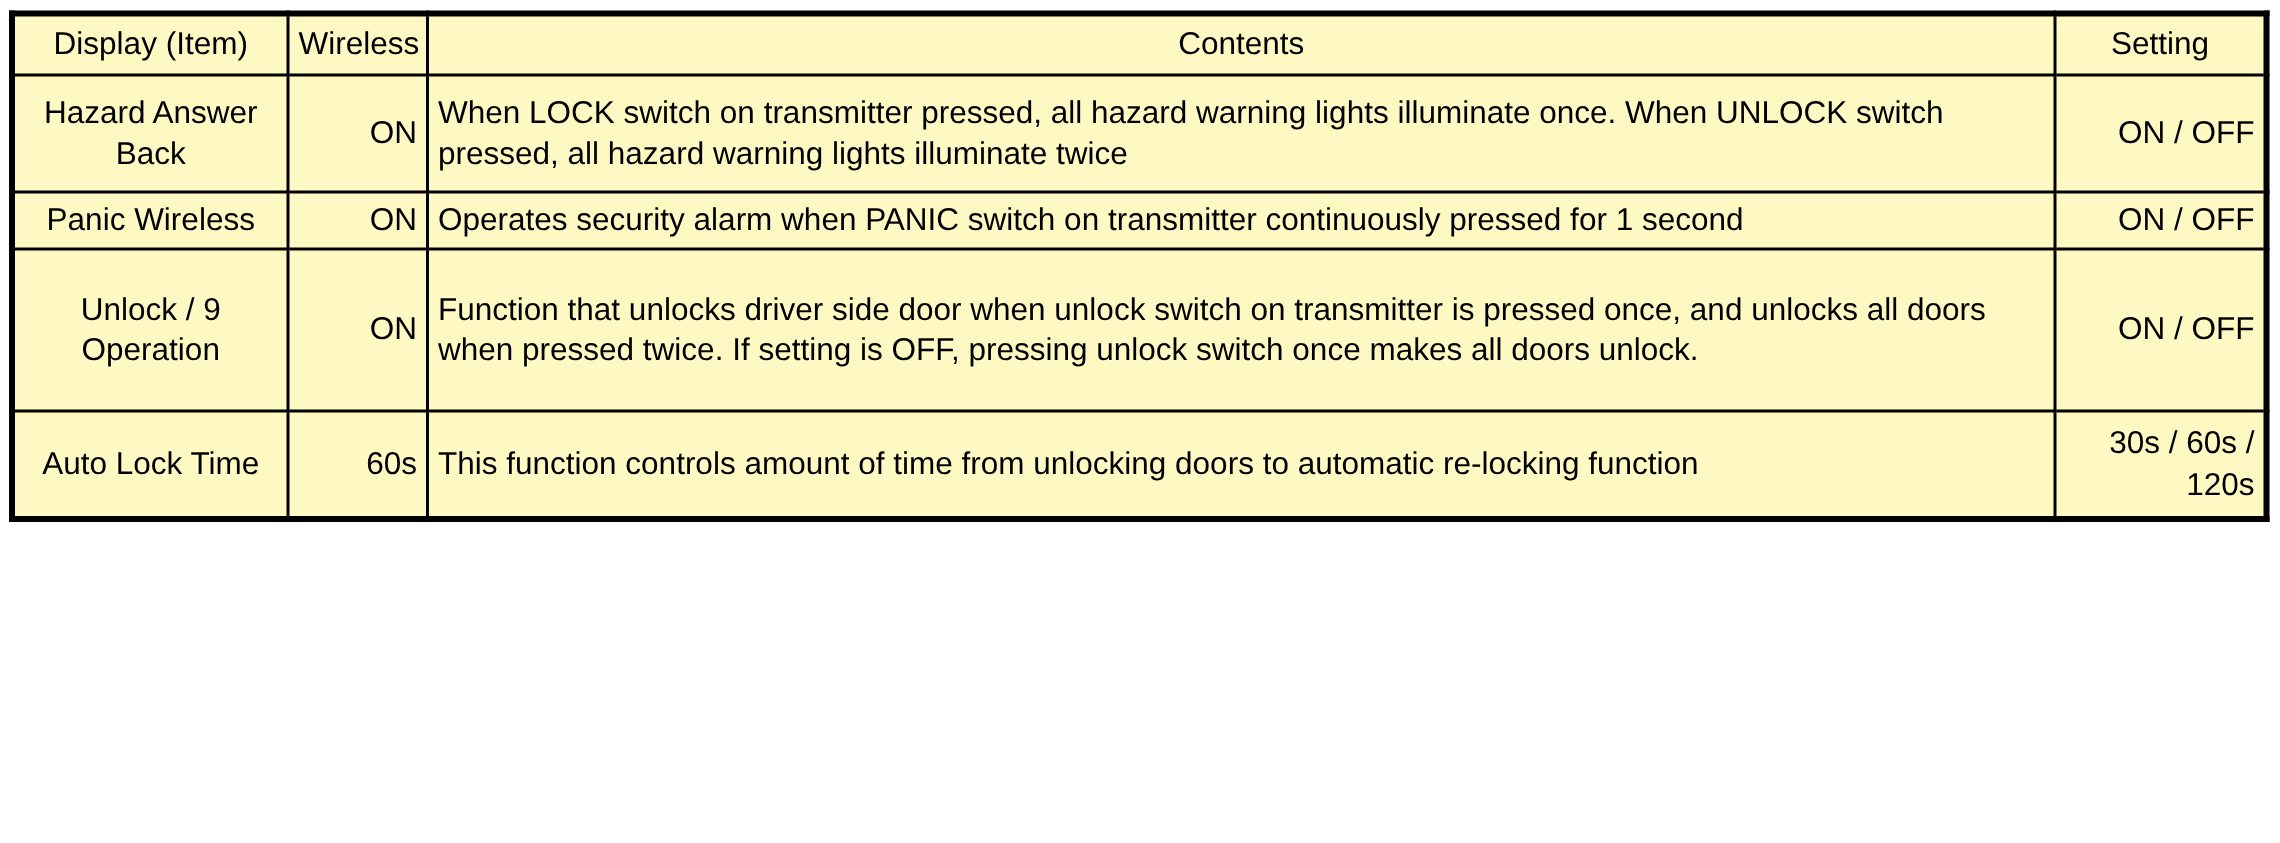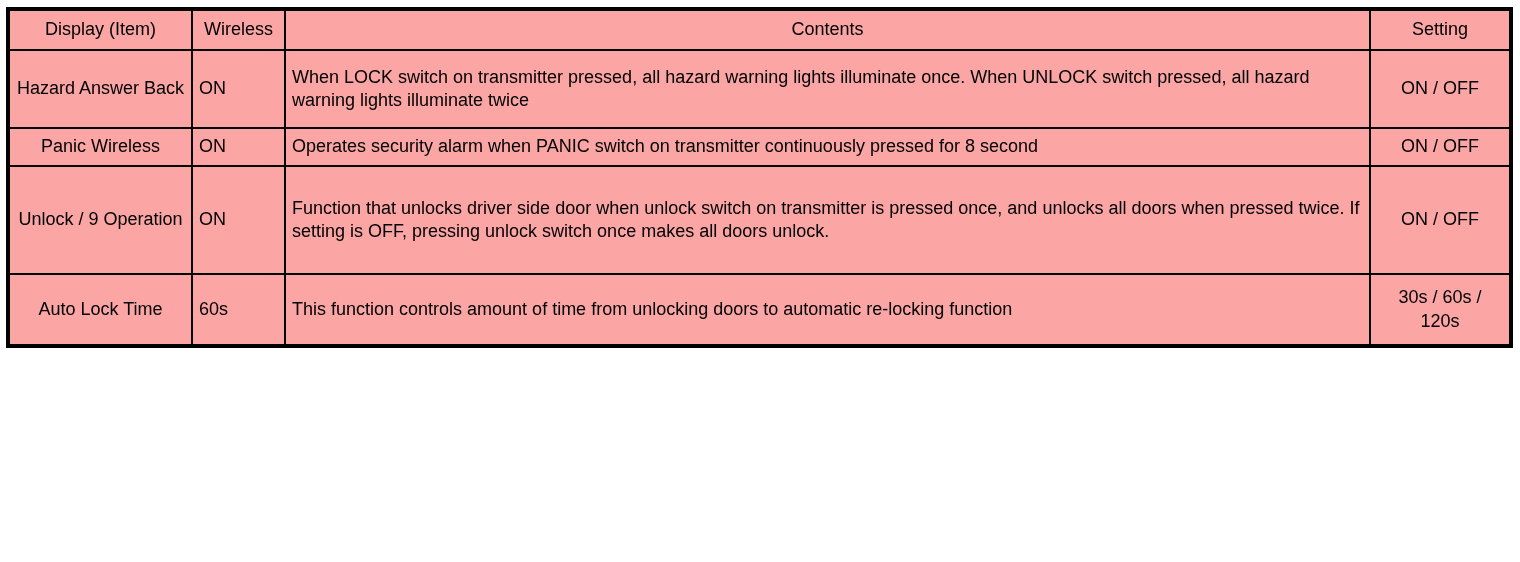--- a/index.html
+++ b/index.html
@@ -38,10 +38,10 @@
     border: 2px solid #000000;
     padding: 3px 6px;
     vertical-align: middle;
-    font-size: 18px;
+    font-size: 21px;
     line-height: 1.30;
     font-weight: normal;
-    background: #fca5a5;
+    background: #fef9c3;
   }
 
   

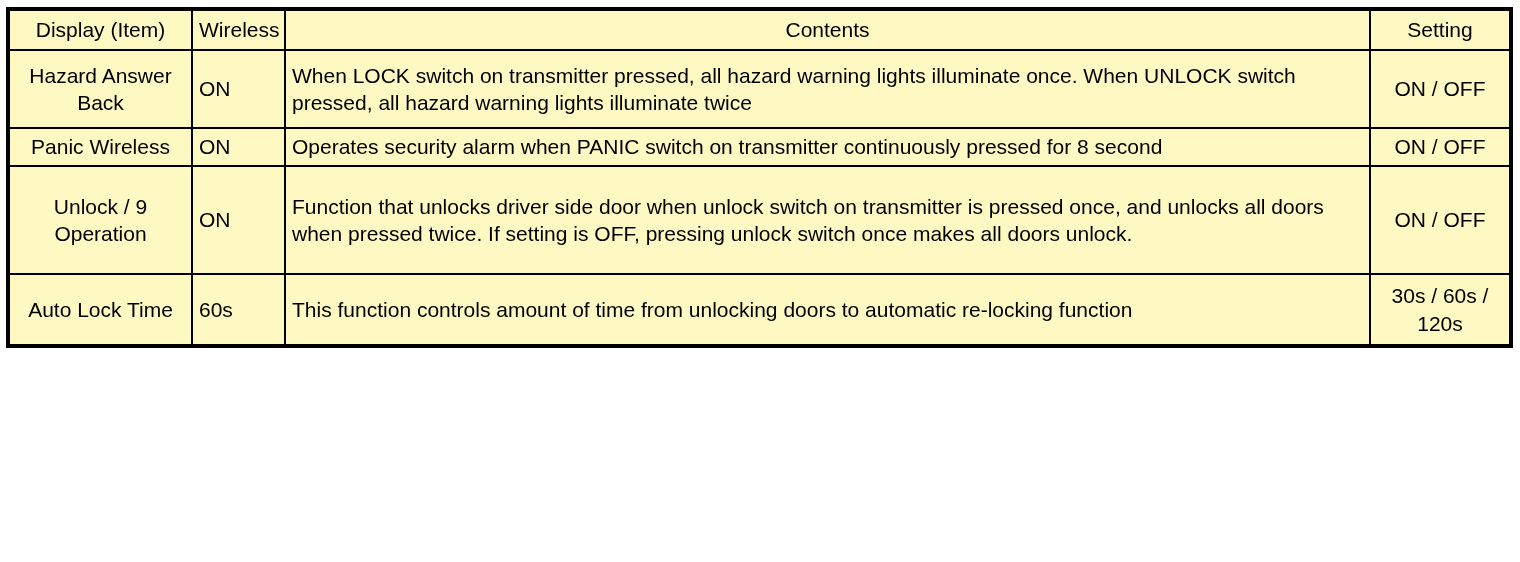--- a/index.html
+++ b/index.html
@@ -65,7 +65,7 @@
     text-align: center;
   }
   td.cell-default {
-    text-align: left;
+    text-align: right;
   }
   td.cell-contents {
     text-align: left;

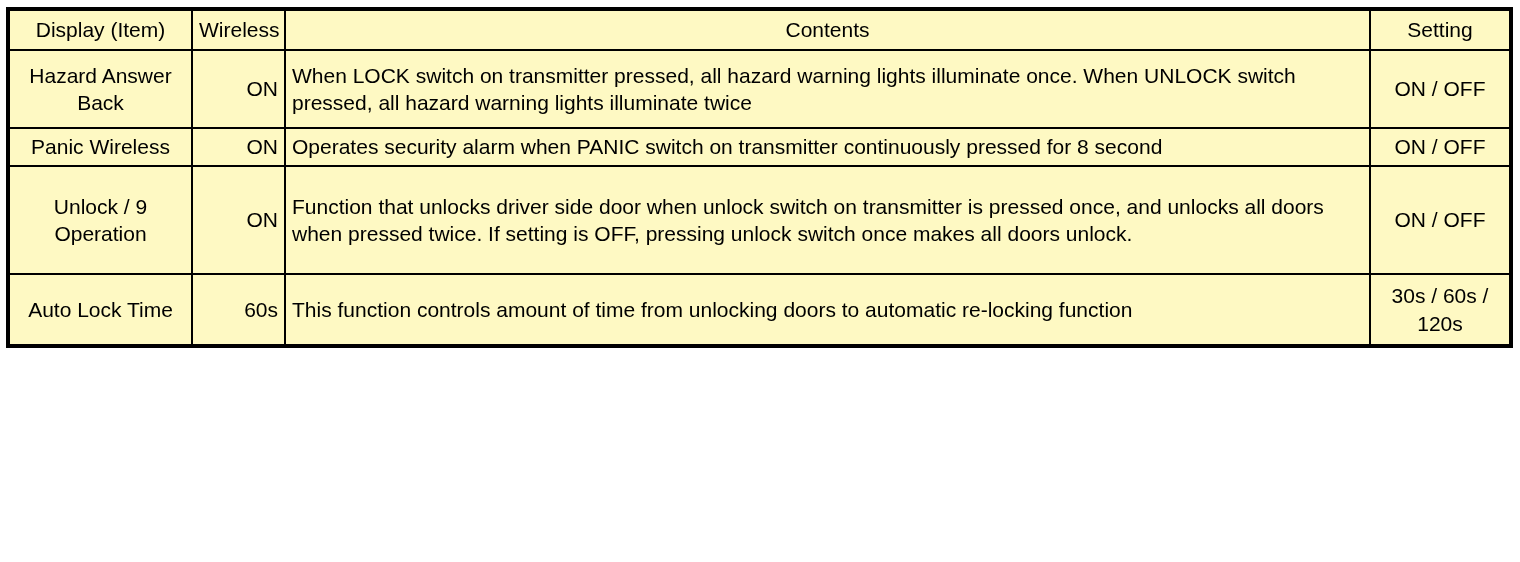--- a/index.html
+++ b/index.html
@@ -71,7 +71,7 @@
     text-align: left;
   }
   td.cell-setting {
-    text-align: center;
+    text-align: right;
   }
 
   

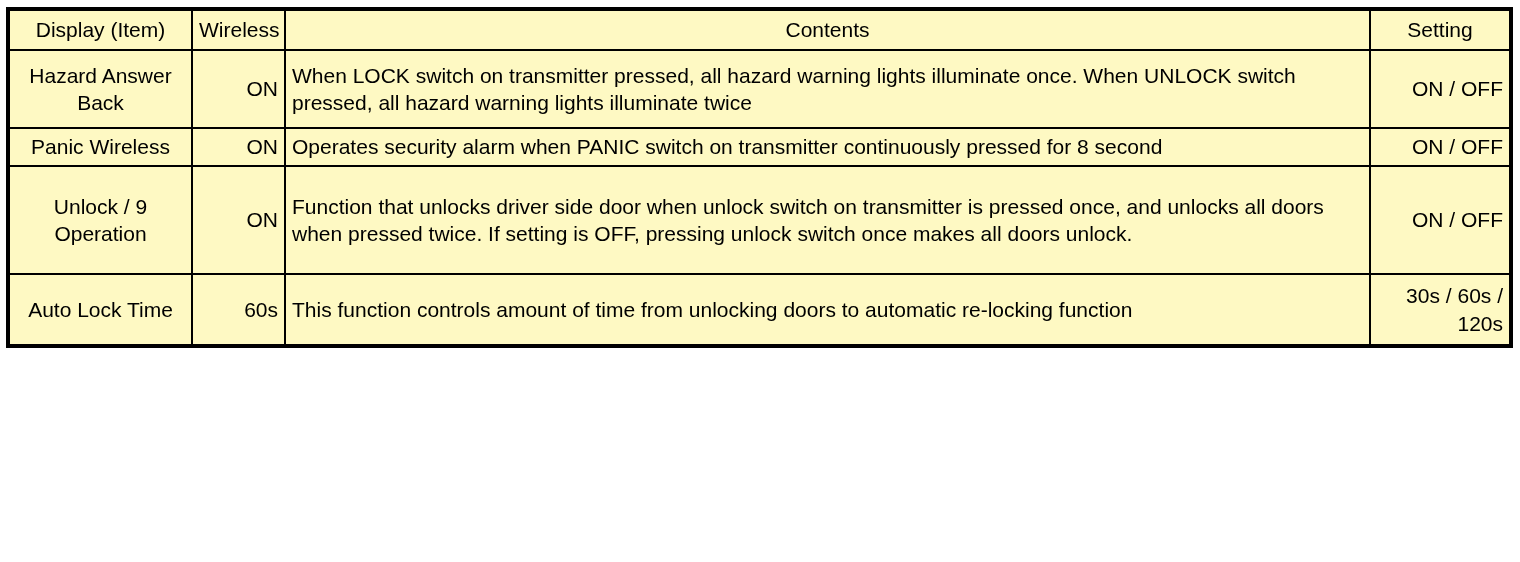--- a/index.html
+++ b/index.html
@@ -113,7 +113,7 @@
       <tr class="r4">
         <td class="cell-display">Panic Wireless</td>
         <td class="cell-default">ON</td>
-        <td class="cell-contents">Operates security alarm when PANIC switch on transmitter continuously pressed for 8 second</td>
+        <td class="cell-contents">Operates security alarm when PANIC switch on transmitter continuously pressed for 1 second</td>
         <td class="cell-setting">ON / OFF</td>
       </tr>
       <tr class="r5">

